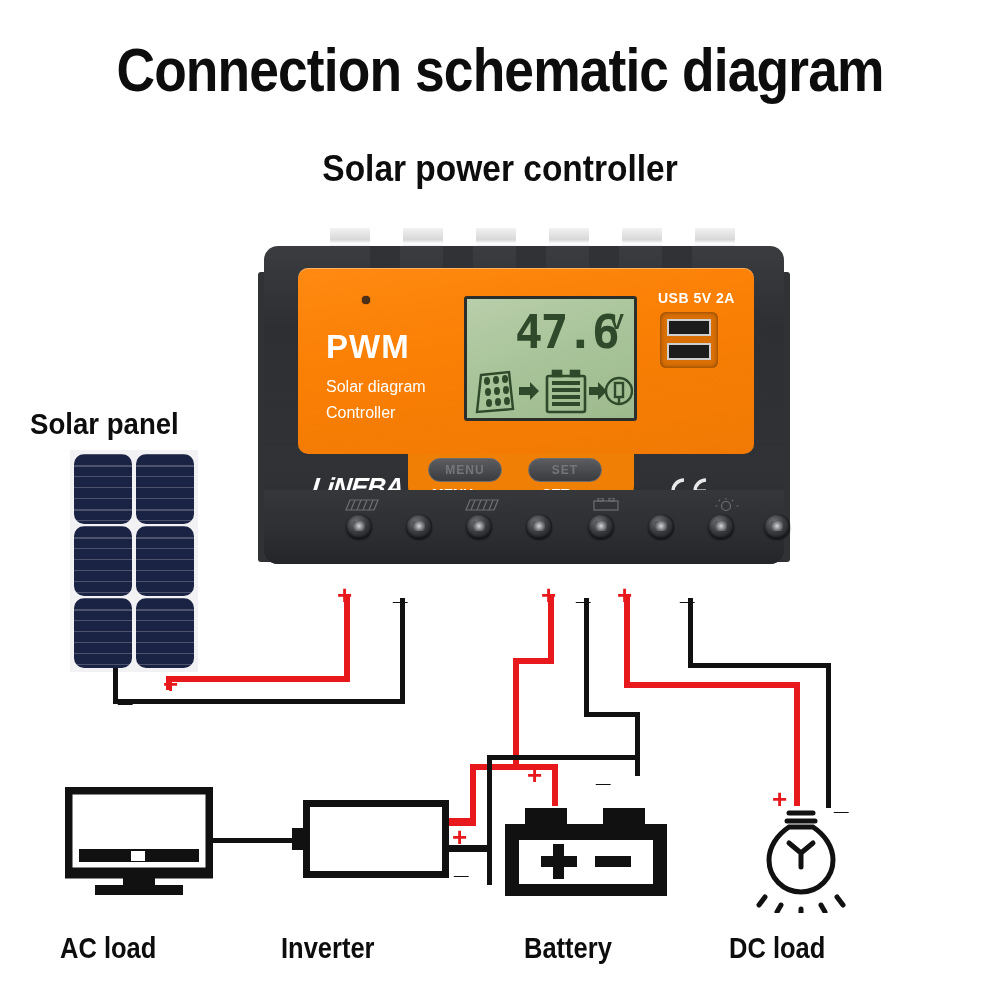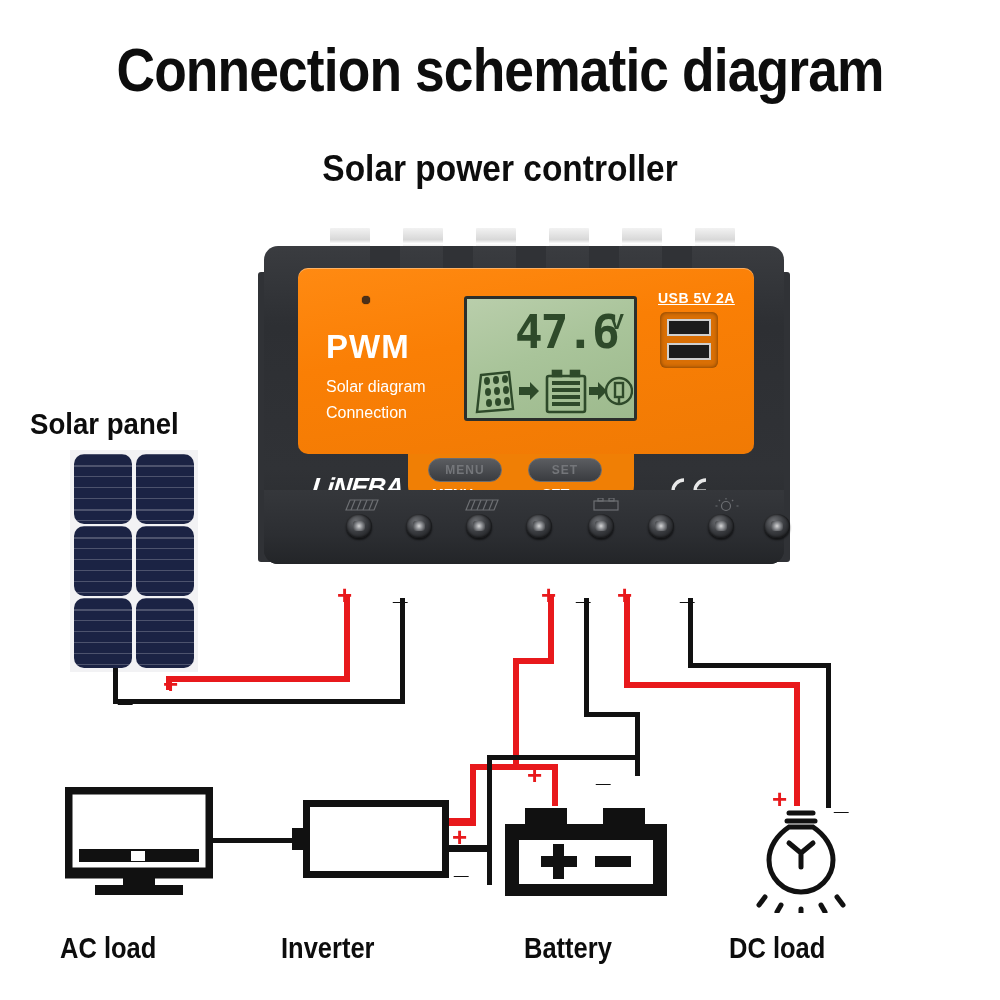--- a/index.html
+++ b/index.html
@@ -99,7 +99,7 @@
 
   #usb-label {
     position:absolute; left:360px; top:22px; color:#fff;
-    font-size:14px; font-weight:bold; letter-spacing:.5px;text-decoration:underline;
+    font-size:14px; font-weight:bold; letter-spacing:.5px;
   }
   #usb-port {
     position:absolute; left:362px; top:44px; width:58px; height:56px;

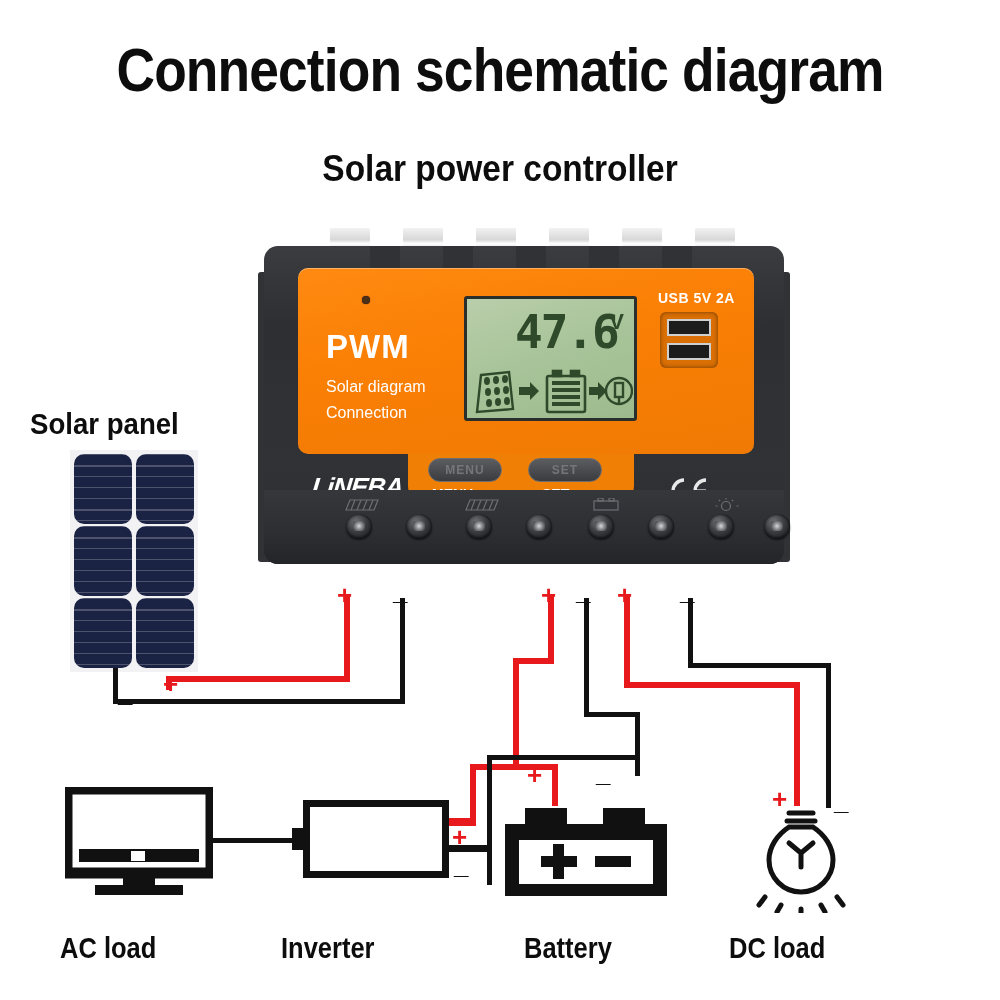--- a/index.html
+++ b/index.html
@@ -221,7 +221,7 @@
       <div id="led"></div>
       <div id="pwm">PWM</div>
       <div id="sc1">Solar diagram</div>
-      <div id="sc2">Connection</div>
+      <div id="sc2">Controller</div>
 
       <div id="lcd">
         <div id="lcd-num">47.6</div>

